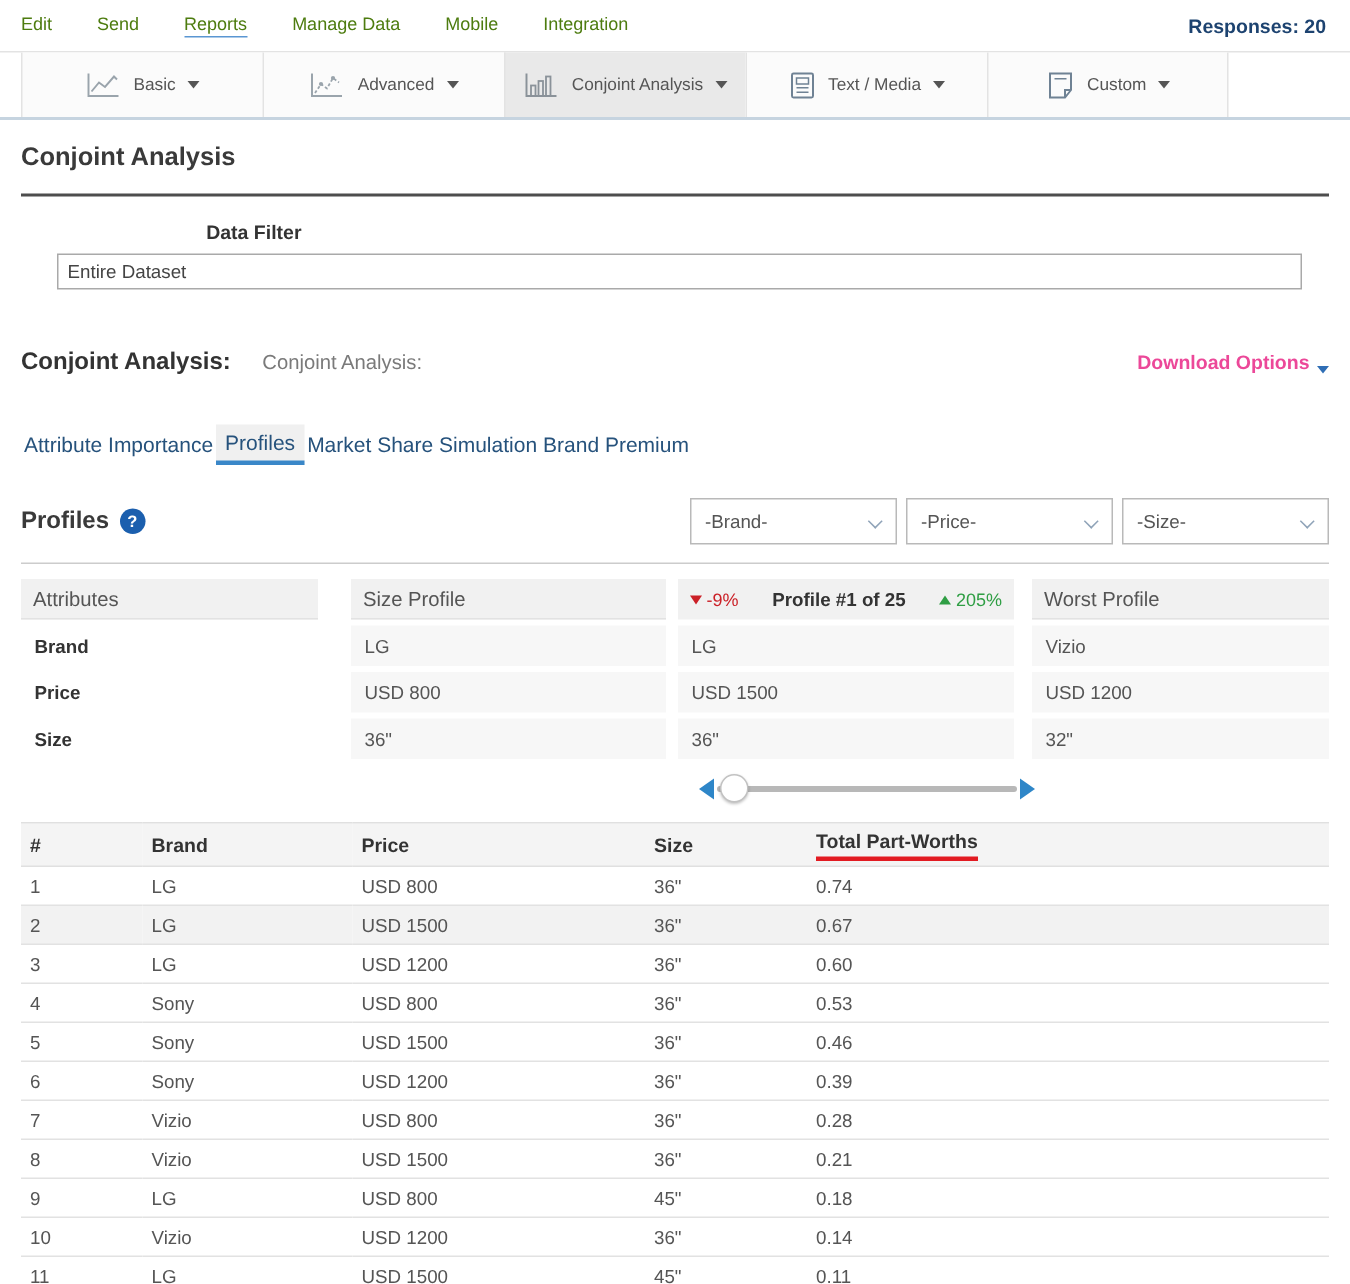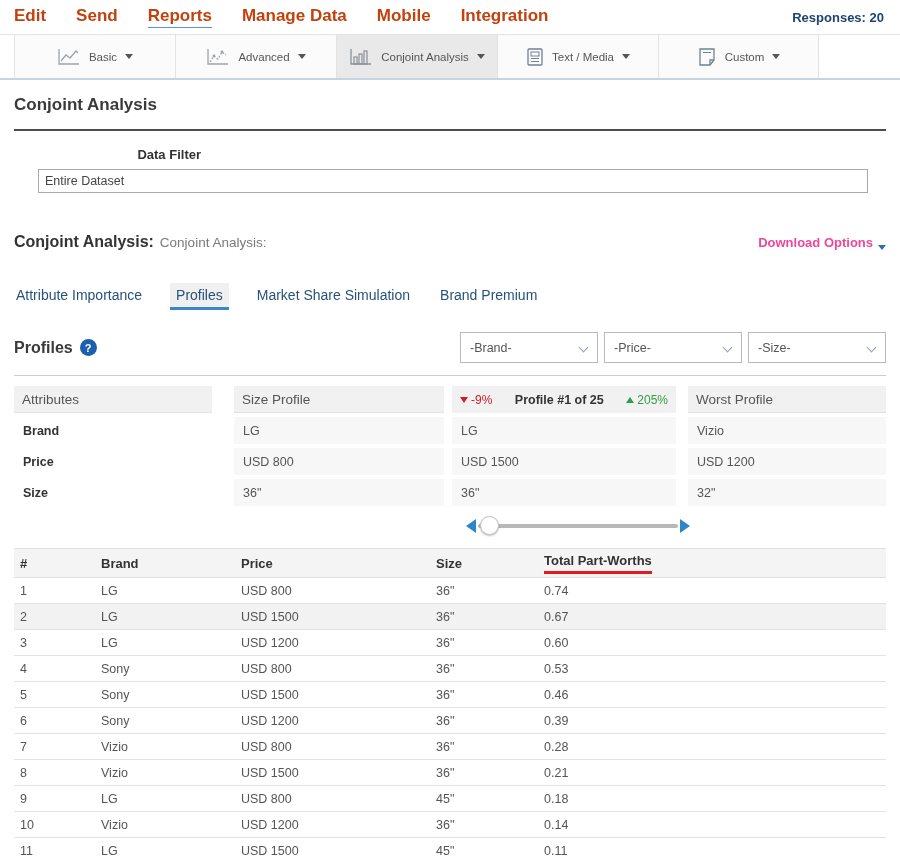--- a/index.html
+++ b/index.html
@@ -9,7 +9,7 @@
   
   .menubar { display:flex; align-items:center; justify-content:space-between; height:34px; padding:0 16px 0 14px; }
   .menu-items { display:flex; gap:30px; }
-  .menu-item { font-size:17px; font-weight:700; color:#c2410c; text-decoration:none; cursor:pointer; }
+  .menu-item { font-size:12px; font-weight:400; color:#4d7c0f; text-decoration:none; cursor:pointer; }
   .menu-item.active { border-bottom:1px solid #5a96d2; padding-bottom:1px; }
   .responses { font-size:13px; font-weight:700; color:#1d4370; }
 

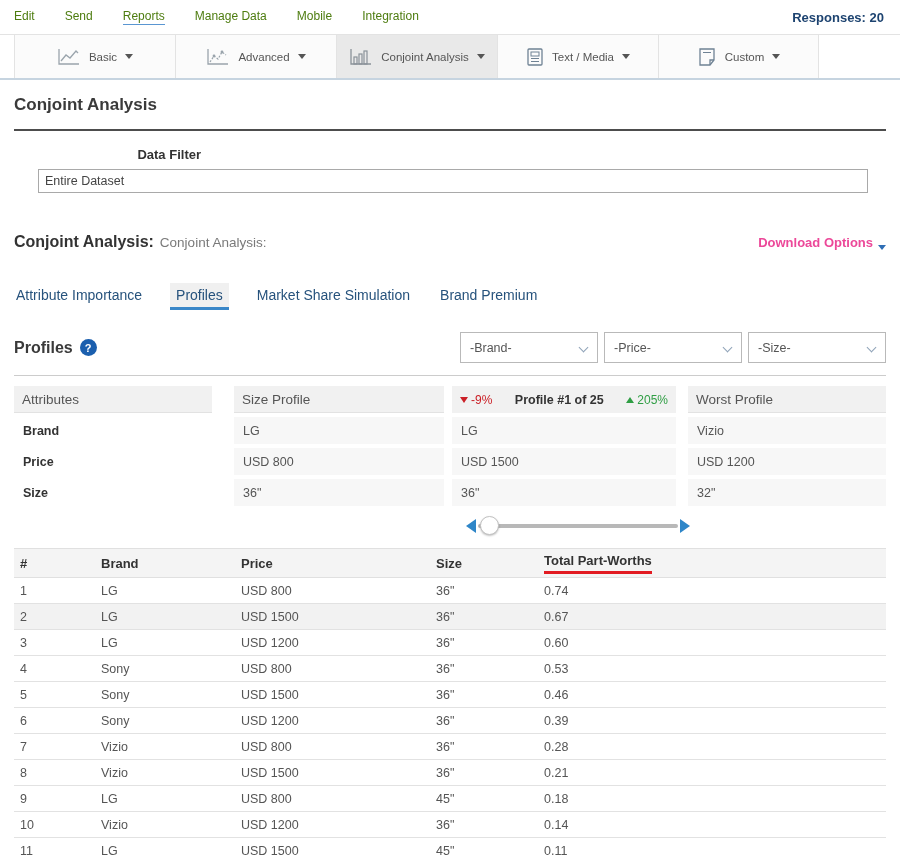--- a/index.html
+++ b/index.html
@@ -35,7 +35,7 @@
 
   .dataset-input { display:block; width:830px; margin:7px 0 0 24px; height:24px; border:1px solid #a9a9a9; font-size:12.5px; color:#444; padding:0 6px; font-family:inherit; }
 
-  .report-head { display:flex; align-items:baseline; margin-top:40px; }
+  .report-head { display:flex; align-items:baseline; margin-top:40px;gap:15px; }
   .report-title { font-size:16px; font-weight:700; color:#333; }
   .report-subtitle { font-size:13.5px; color:#7a7a7a; margin-left:6px; }
   .download { margin-left:auto; font-size:13px; font-weight:700; color:#ec4899; cursor:pointer; display:flex; align-items:flex-end; gap:5px; }

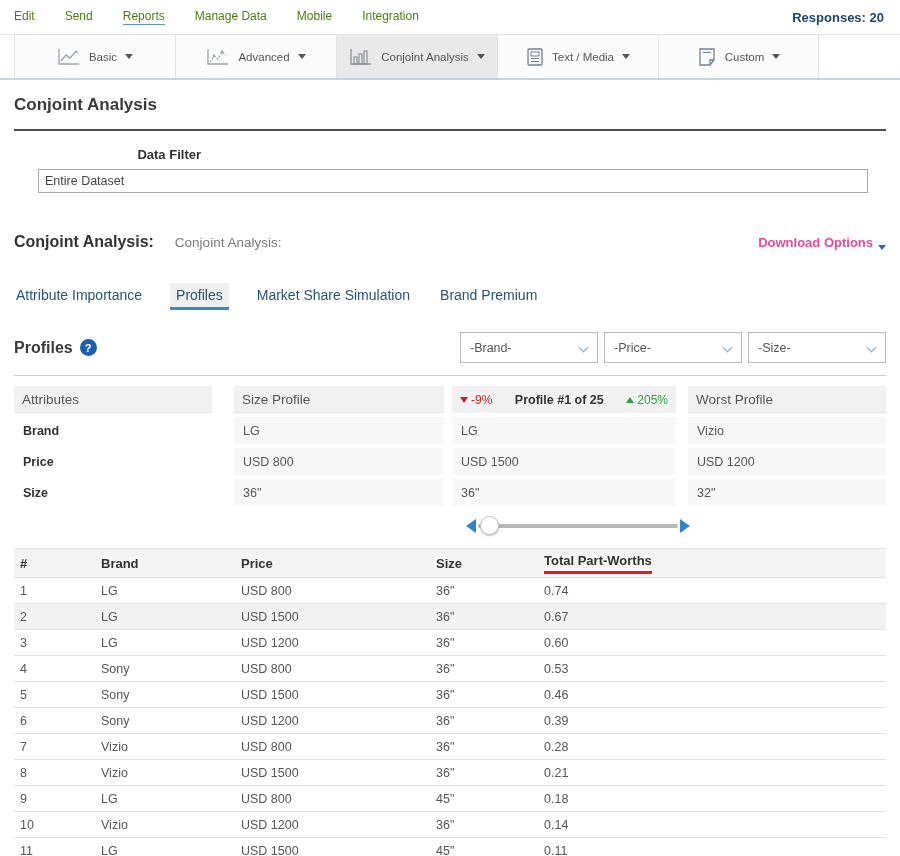--- a/index.html
+++ b/index.html
@@ -41,7 +41,7 @@
   .download { margin-left:auto; font-size:13px; font-weight:700; color:#ec4899; cursor:pointer; display:flex; align-items:flex-end; gap:5px; }
   .download .caret { border-top-color:#2f6eb5; }
 
-  .tabs { display:flex; gap:26px; margin-top:32px; }
+  .tabs { display:flex; margin-top:32px;align-items:center; }
   .tab { font-size:14px; color:#26527c; padding:4px 2px 6px; cursor:pointer; }
   .tab.active { background:#f0f0f0; border-bottom:3px solid #3a87c8; padding:4px 6px 4px; }
 

